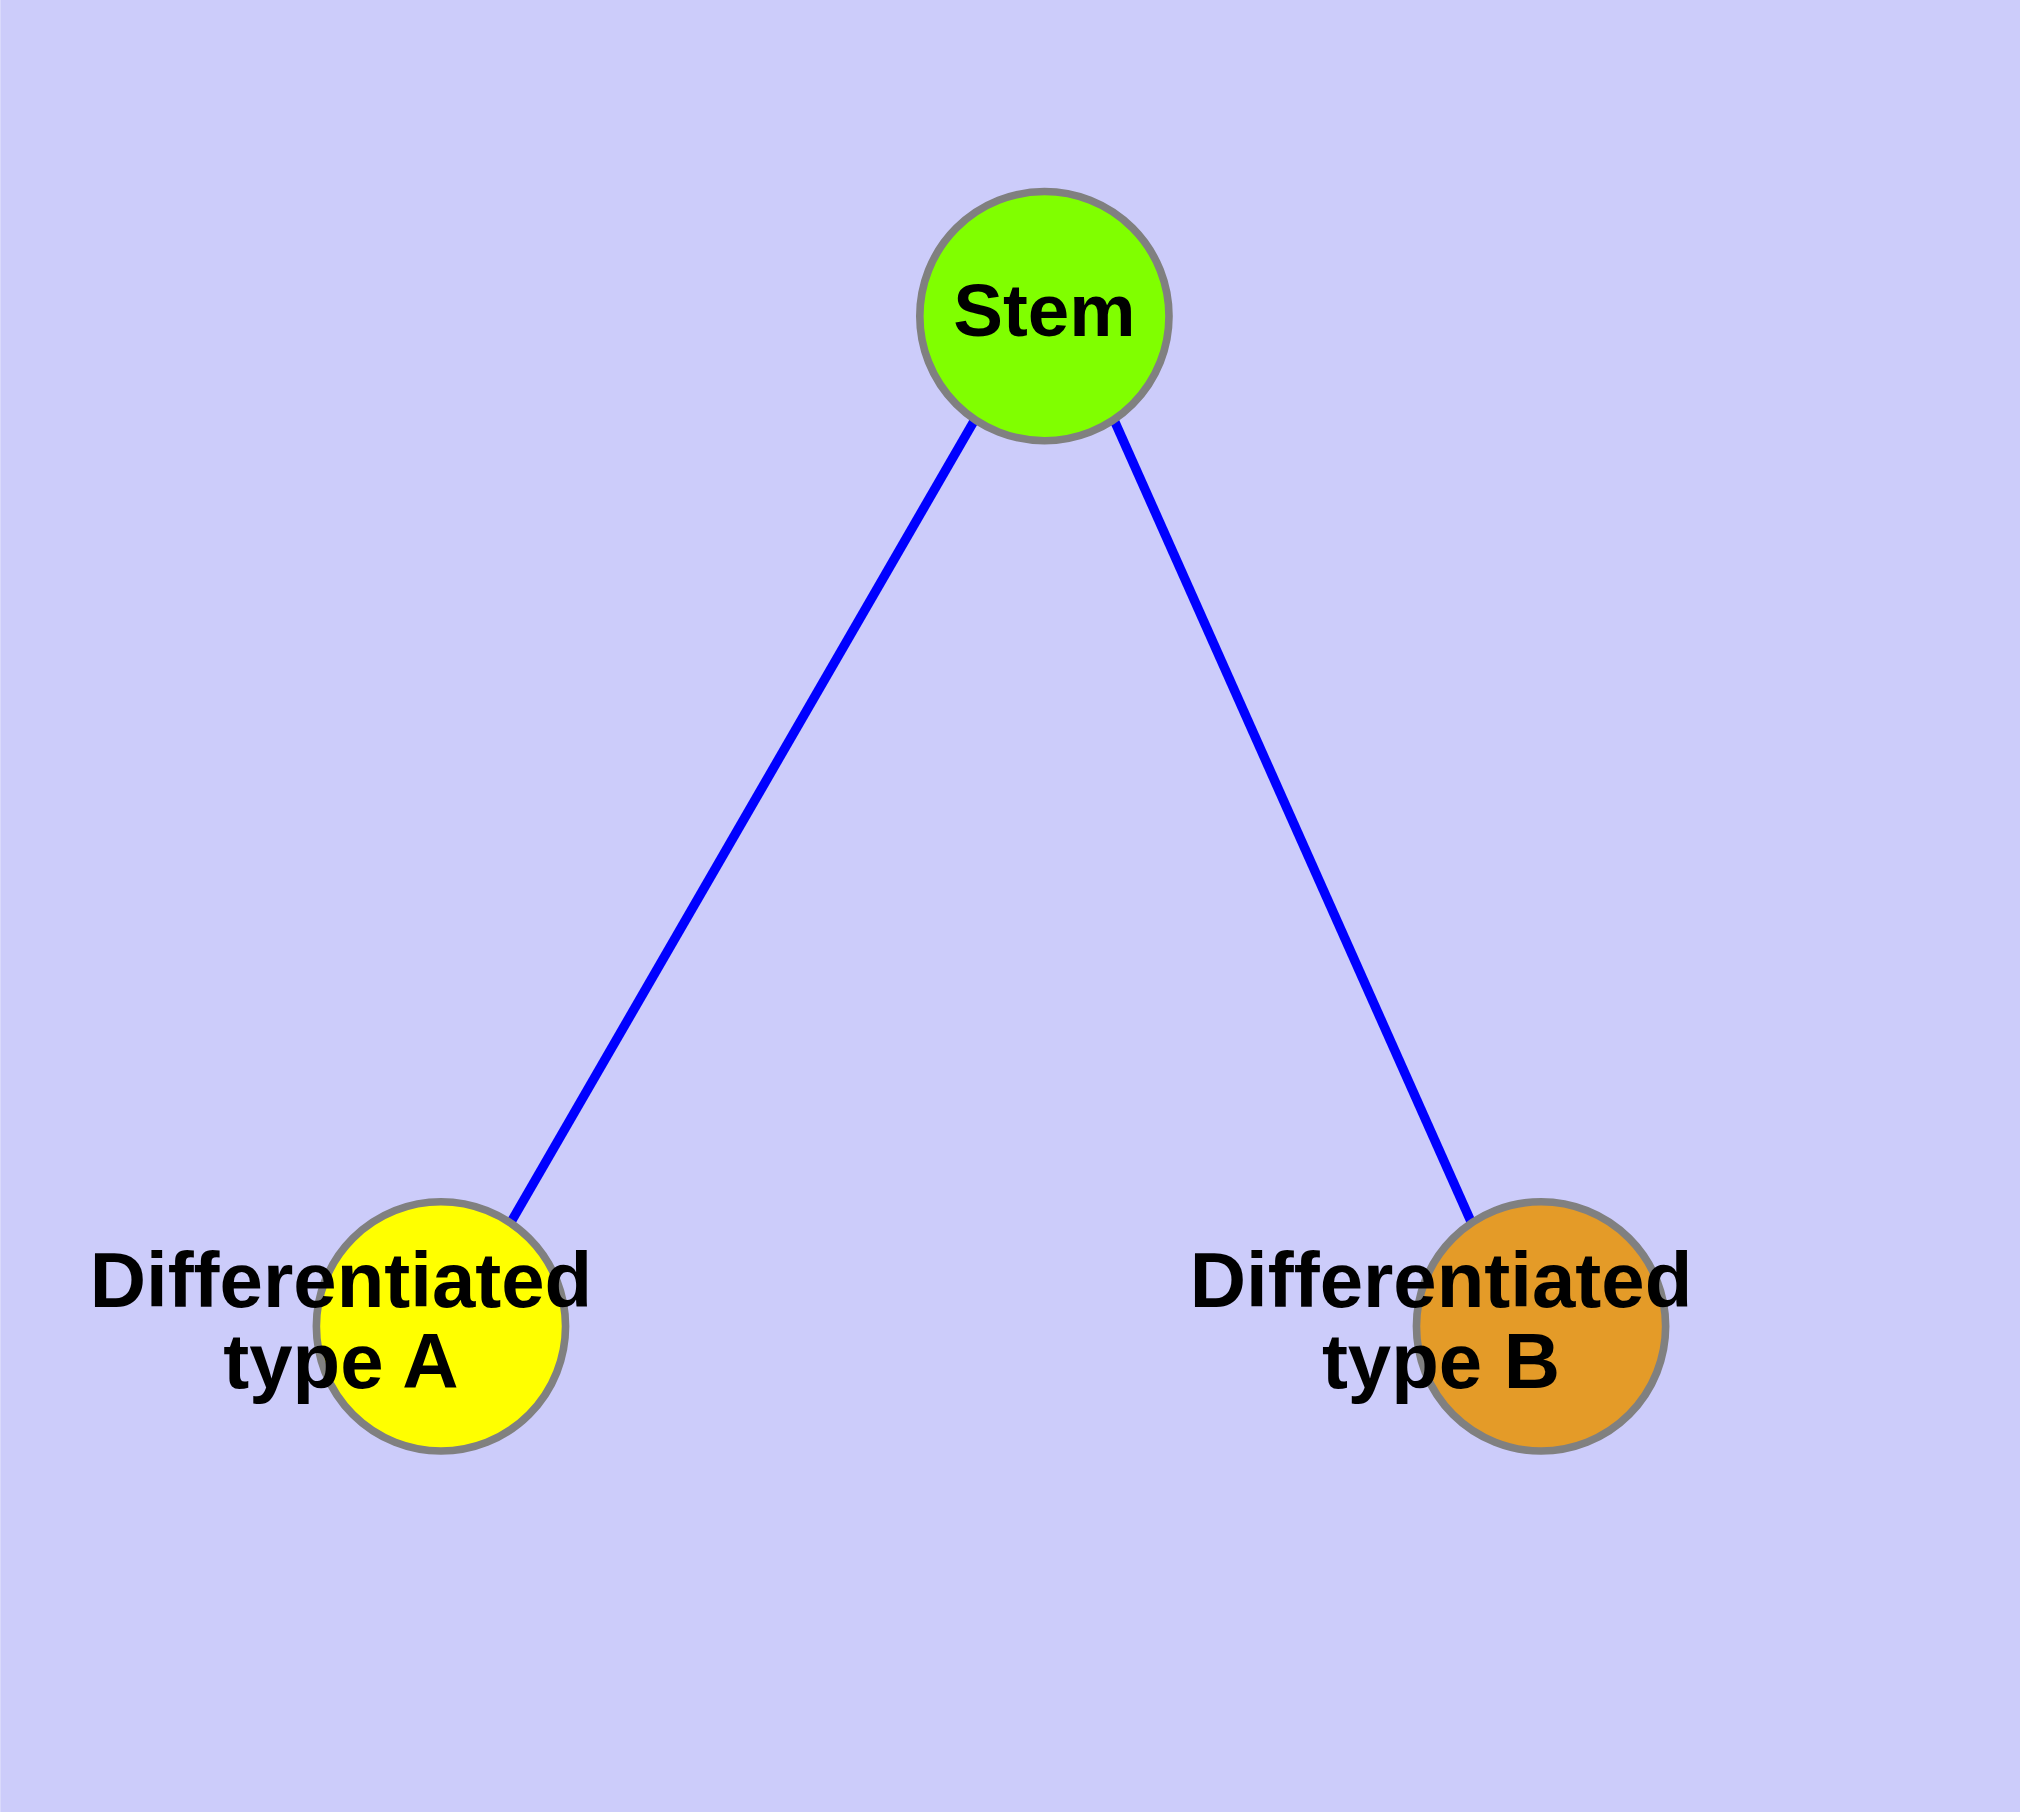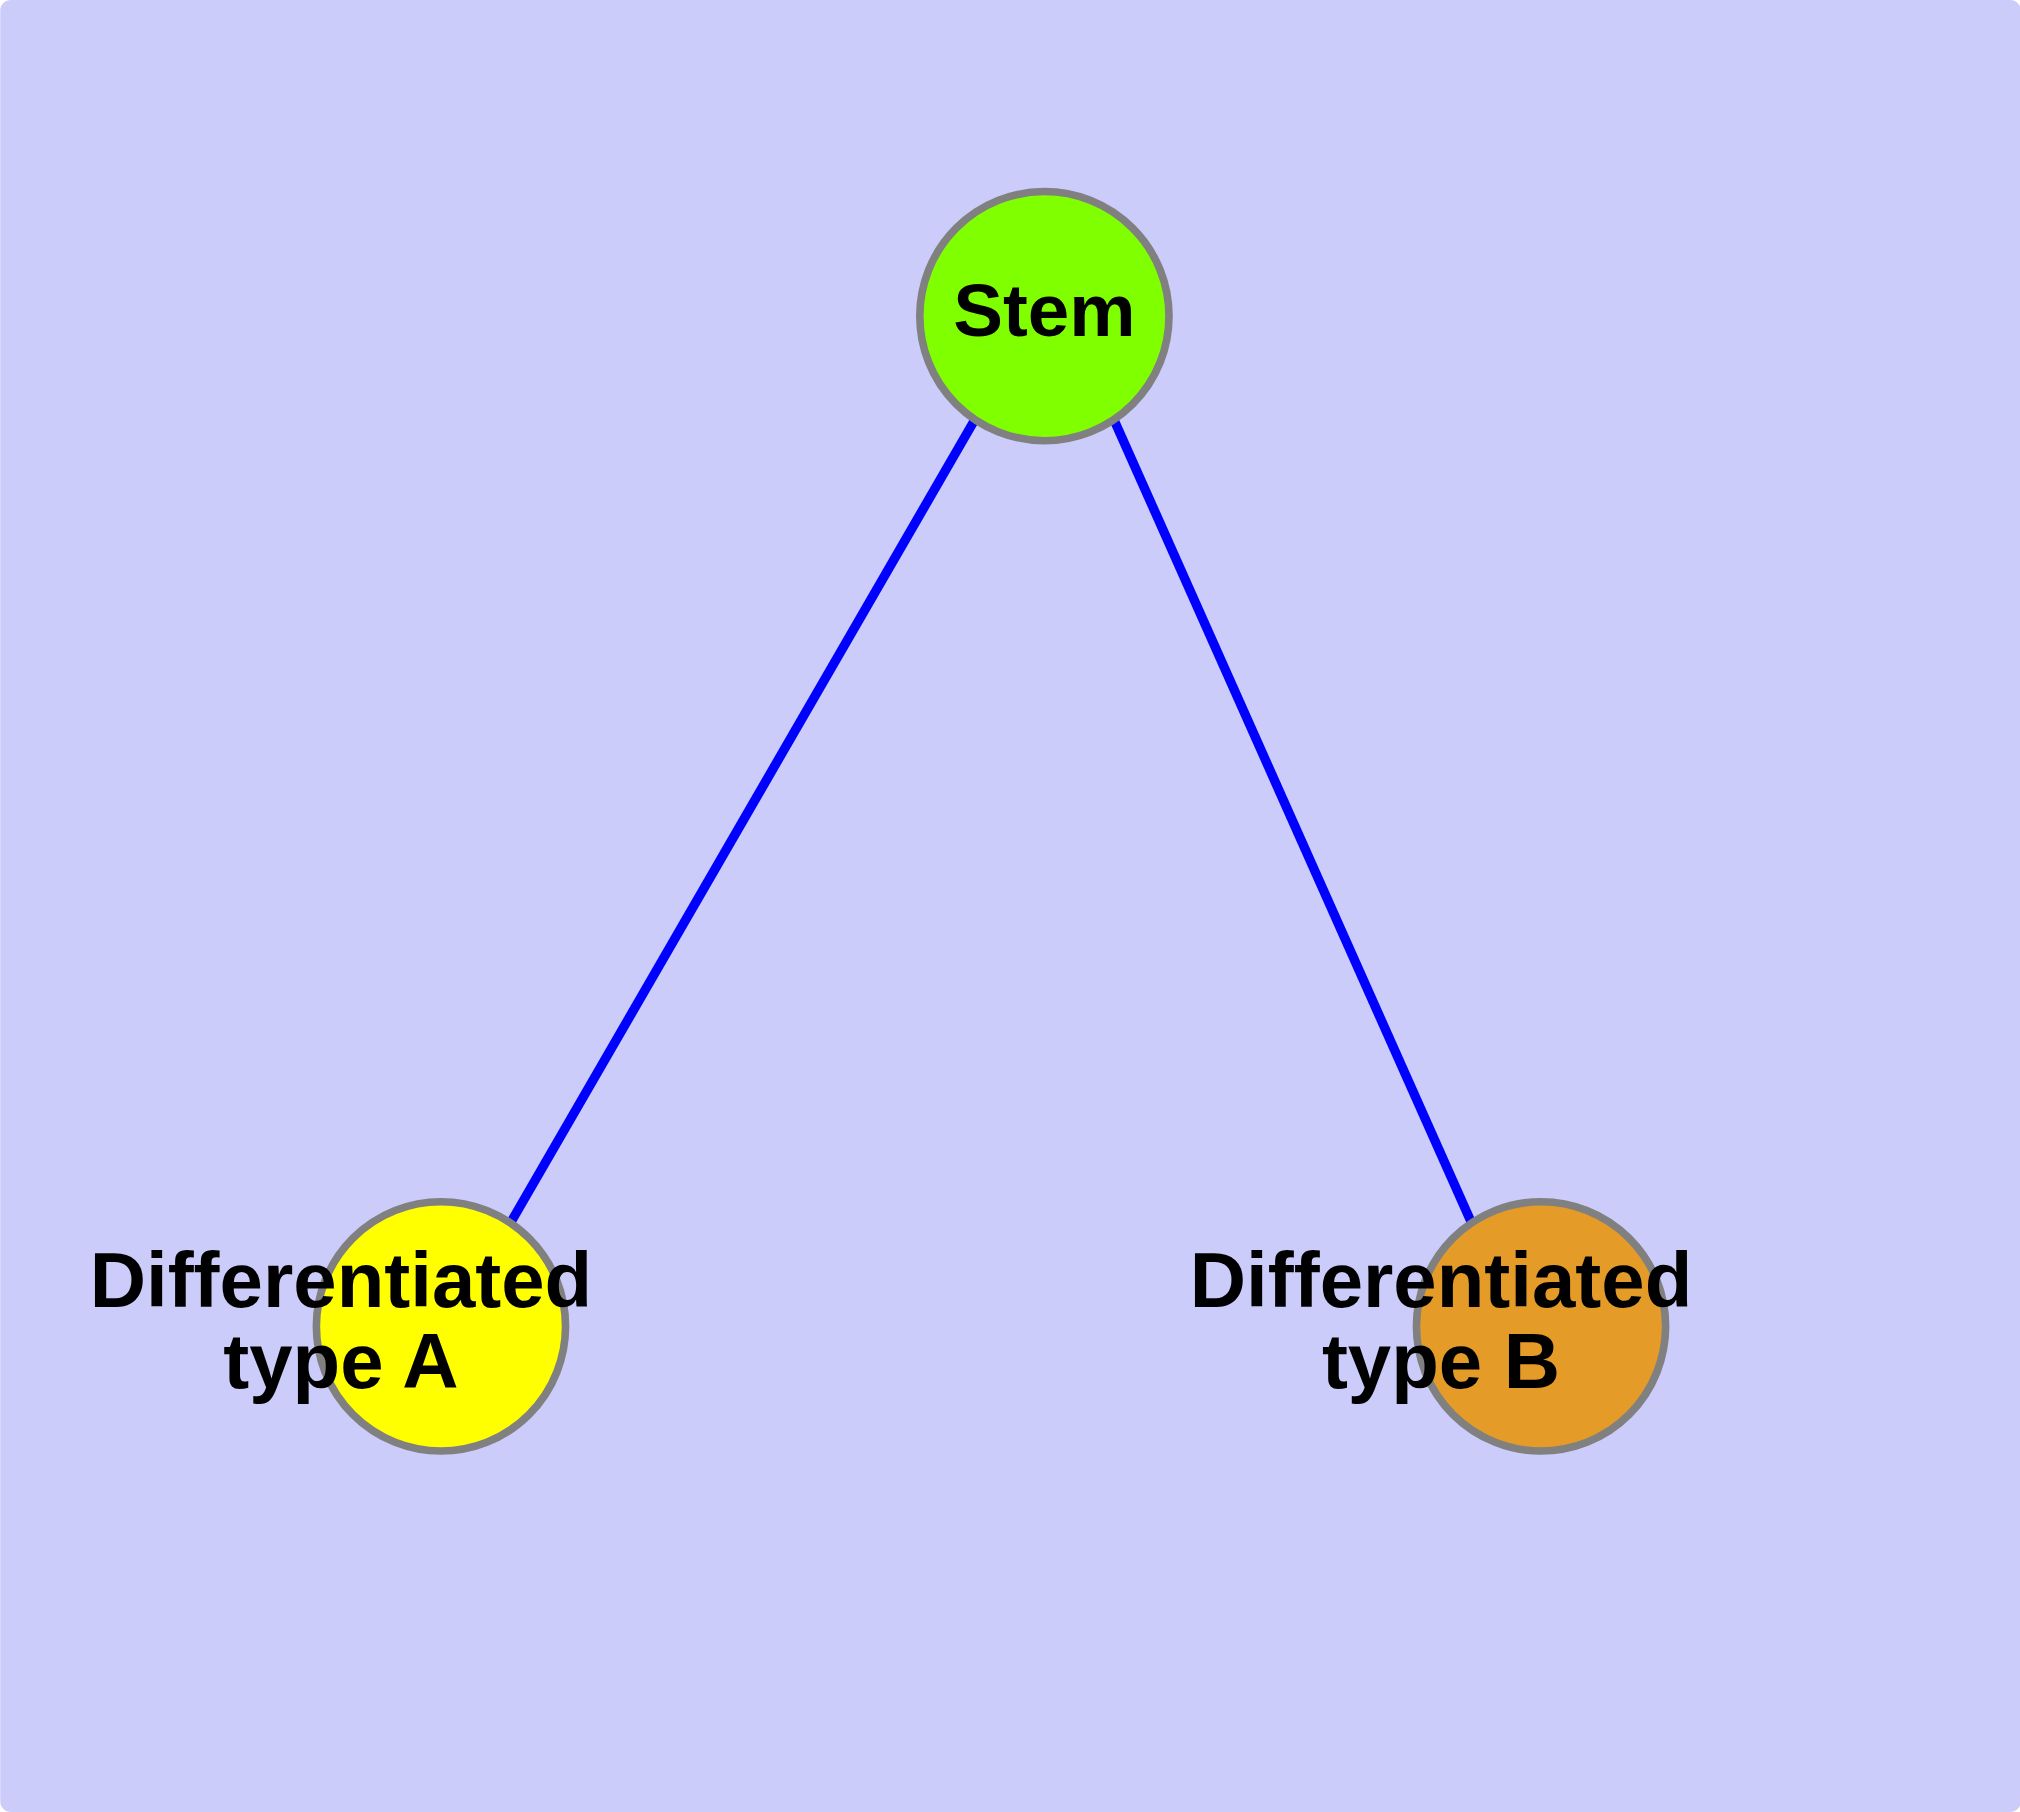--- a/index.html
+++ b/index.html
@@ -50,7 +50,7 @@
 </head>
 <body>
 
-<div id="canvas" style="width: 2021px; height: 1812px; border-radius: 11px;">
+<div id="canvas" style="width: 2021px; height: 1812px;">
   <svg id="graph-svg" viewBox="0 0 2384 2138" preserveAspectRatio="xMidYMid meet">
 
     <rect class="graph-background" id="bg-rect" x="0" y="0" width="2384" height="2138" fill="#ccccfa"></rect>

